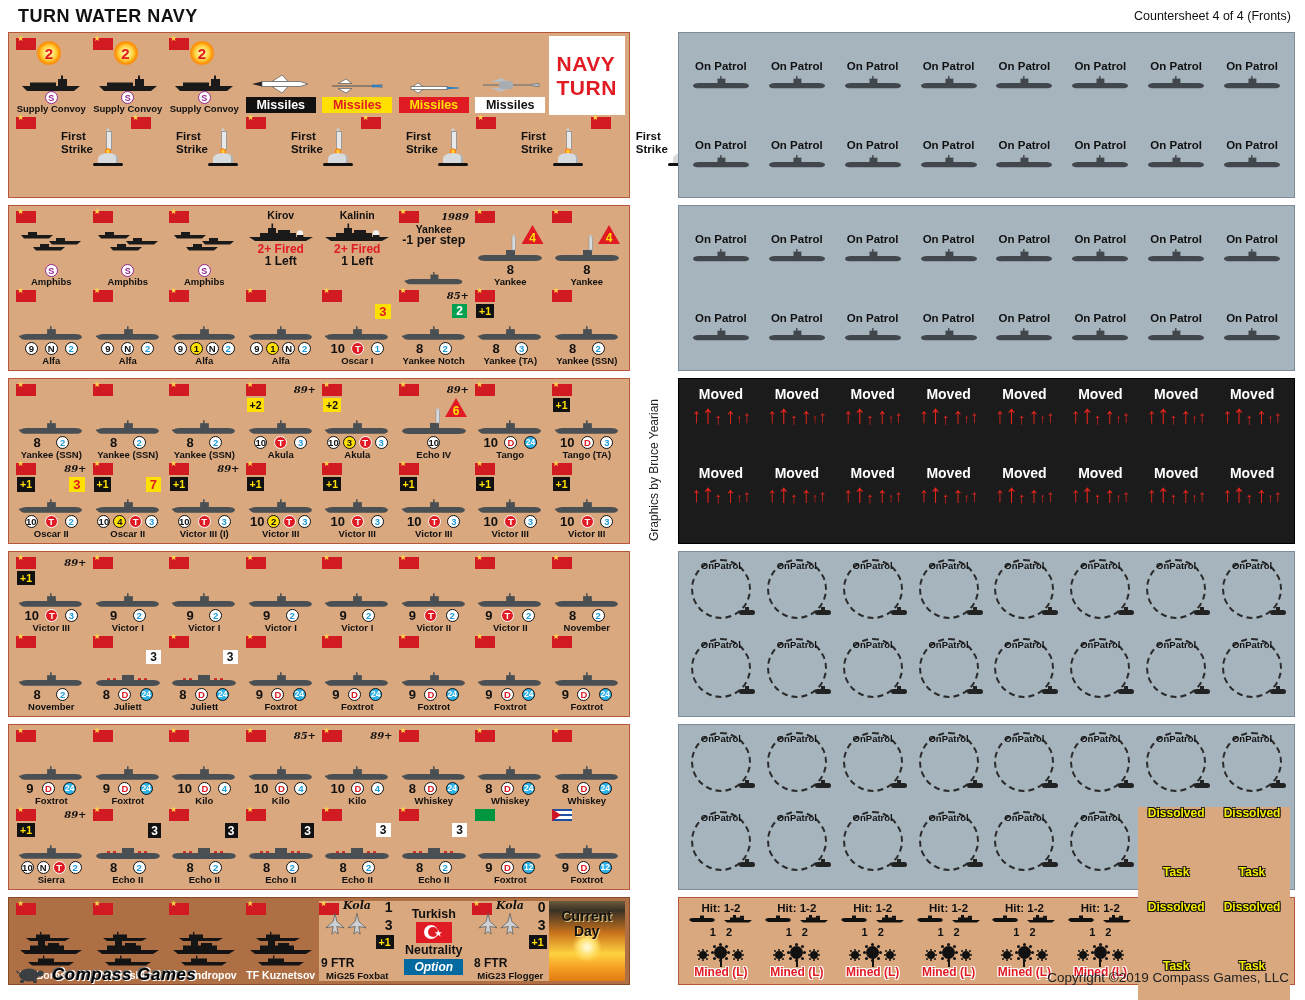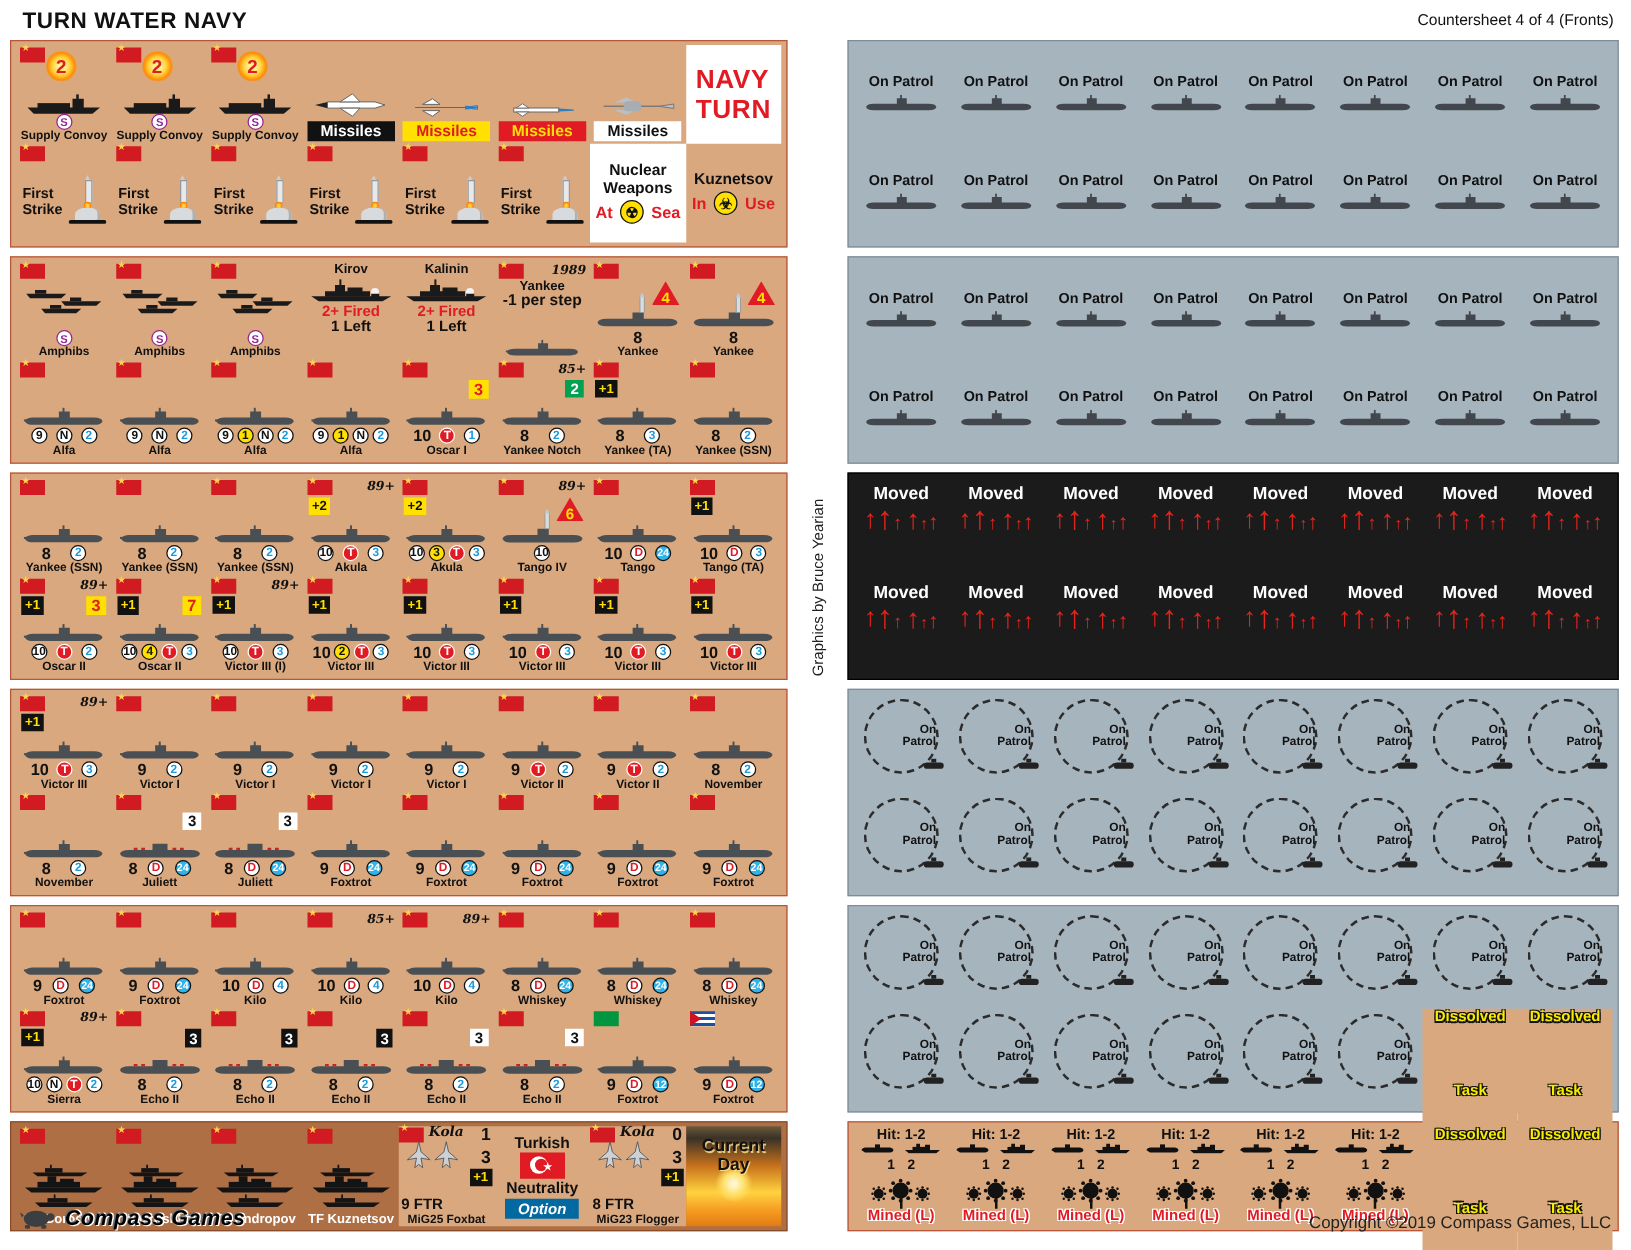--- a/index.html
+++ b/index.html
@@ -78,7 +78,7 @@
   .gameturn{display:flex;flex-direction:column;justify-content:center;height:100%;padding-left:8px;
       font-weight:bold;font-size:21px;line-height:24px;color:#e01b24;letter-spacing:.5px;}
   
-  .fsbody{display:flex;flex:1;align-items:center;justify-content:space-between;padding:0 2px;}
+  .fsbody{display:flex;flex:1;justify-content:space-between;padding:0 2px;margin-left:43px;}
   .fstxt{font-weight:bold;font-size:11.5px;line-height:13px;}
   .fsart{position:relative;width:30px;height:38px;}
   .fsart .rocket{position:absolute;left:13px;top:1px;width:4px;height:17px;background:#e8e8e8;border:.5px solid #999;}

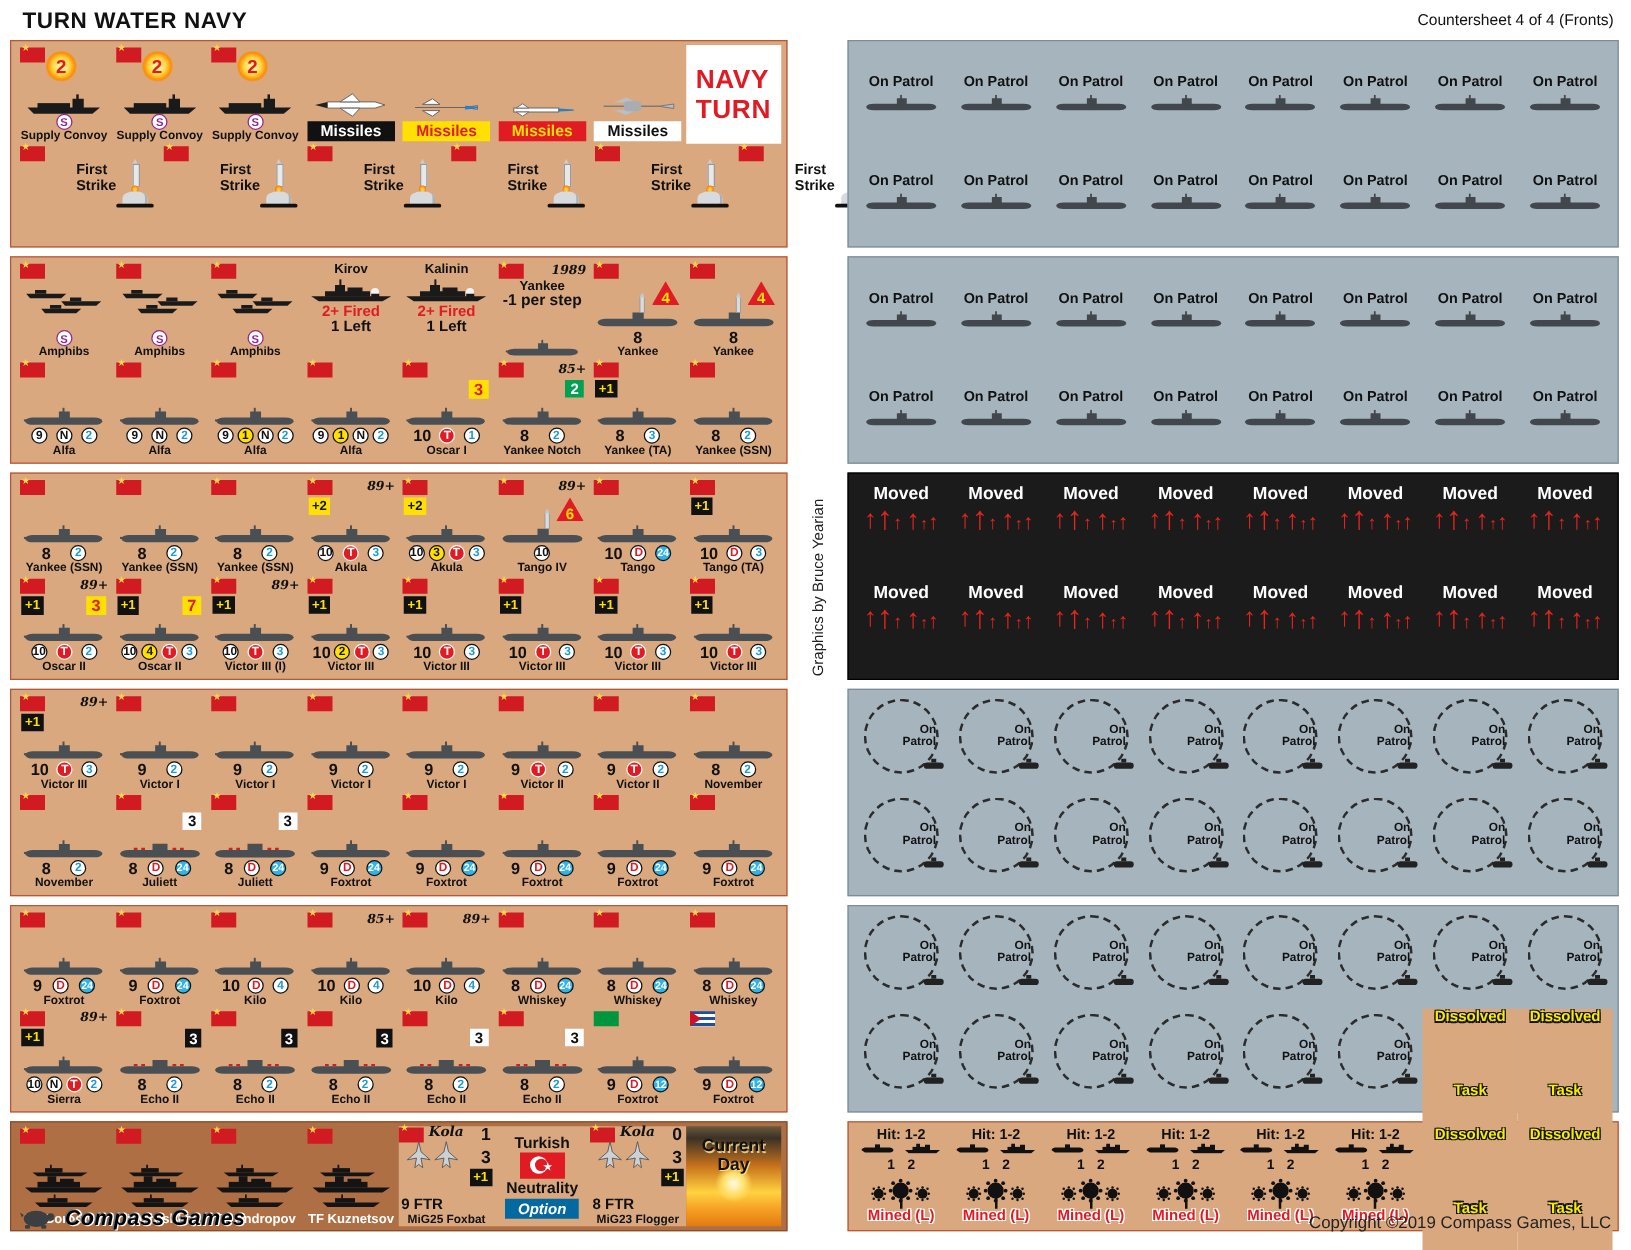--- a/index.html
+++ b/index.html
@@ -1033,7 +1033,7 @@
                 <span class="st st-c">10</span>
               </div>
 
-      <div class="lbl">Tango IV</div>
+      <div class="lbl">Echo IV</div>
             </div>
           </div>
           <div class="cell">

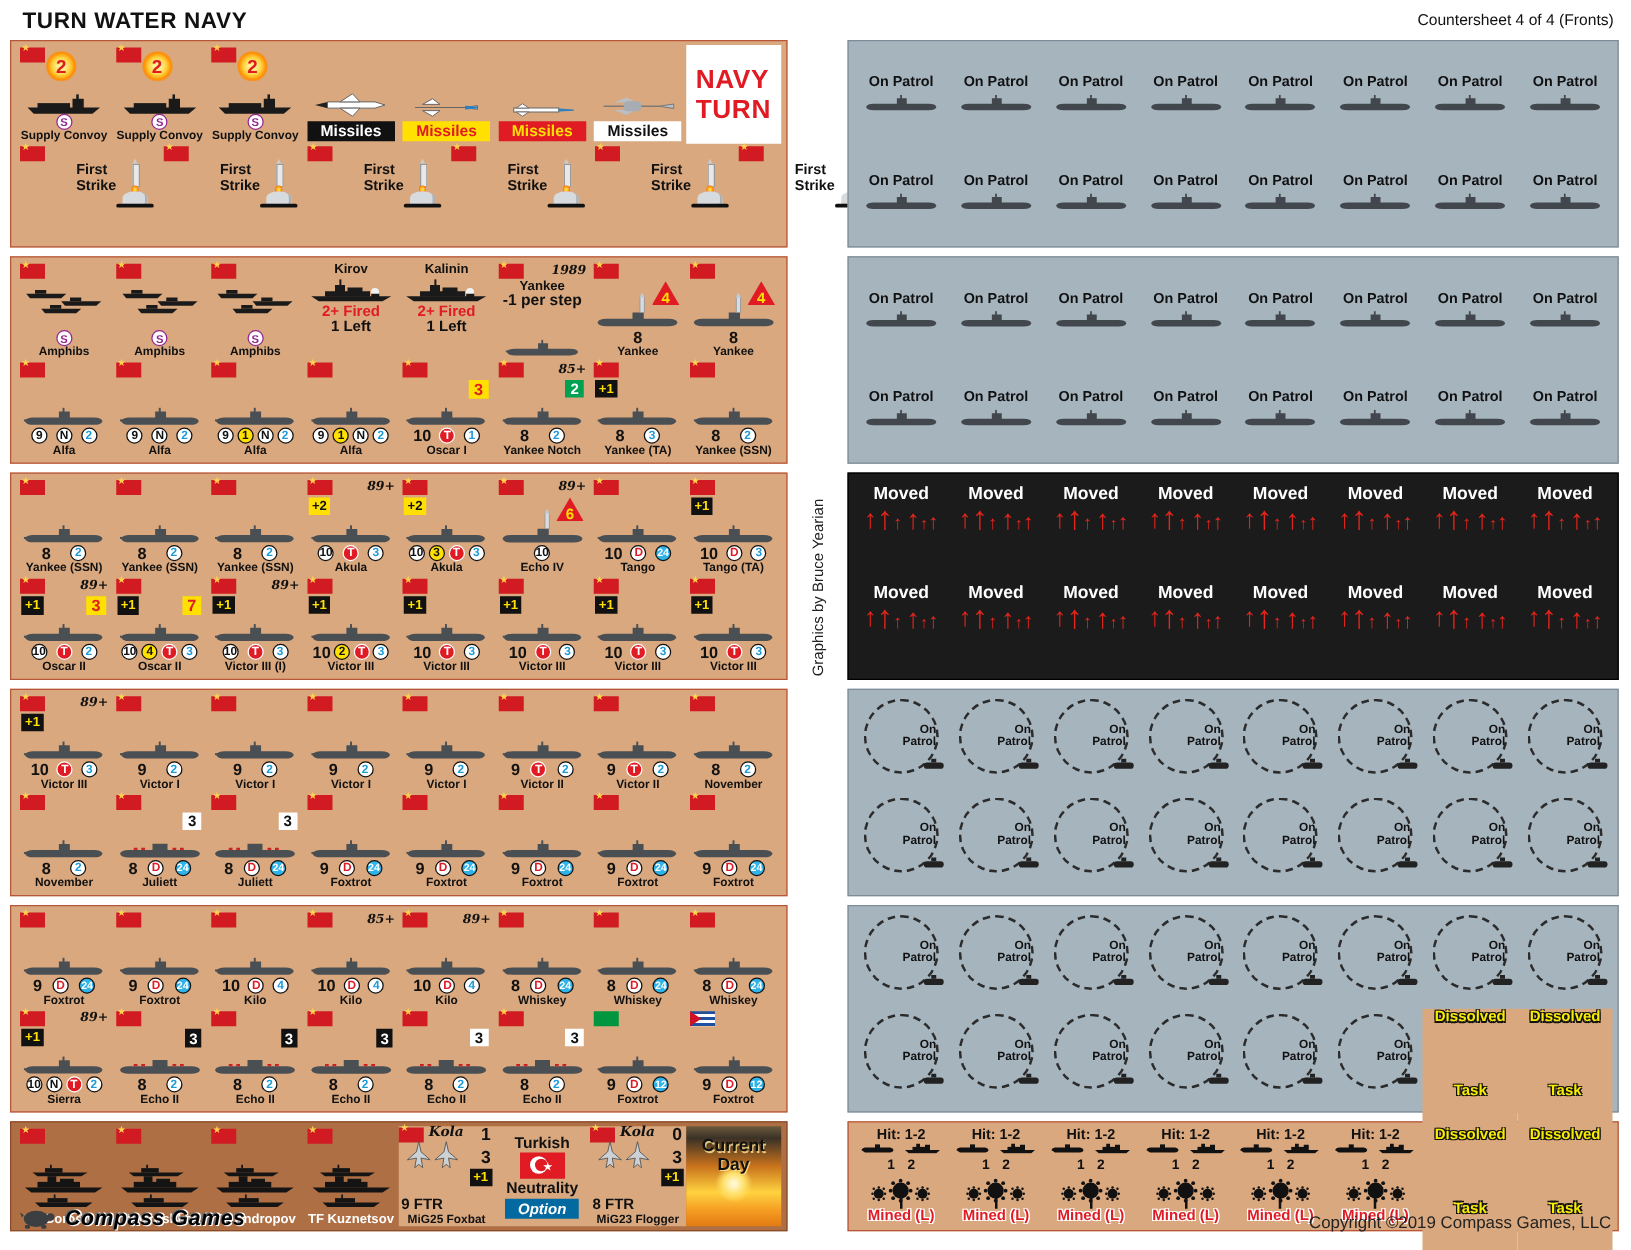--- a/index.html
+++ b/index.html
@@ -133,7 +133,7 @@
   .arrows{display:flex;align-items:flex-end;gap:0;color:#e3251c;font-weight:bold;line-height:.8;margin-top:2px;}
   .arrows span{display:inline-block;}
   .pc{width:56px;height:56px;border:2.2px dashed #2b2b2b;border-radius:50%;margin:4px auto 0;position:relative;
-      display:flex;flex-direction:column;align-items:flex-end;justify-content:center;}
+      display:flex;flex-direction:row;align-items:flex-start;justify-content:center;}
   .pc .pl{font-weight:bold;font-size:9.5px;line-height:10px;}
   .pc .minisub{position:absolute;right:-6px;bottom:2px;width:16px;height:5px;background:#222;border-radius:3px;}
   .pc .minisub:before{content:"";position:absolute;left:6px;top:-3px;width:4px;height:3px;background:#222;}

